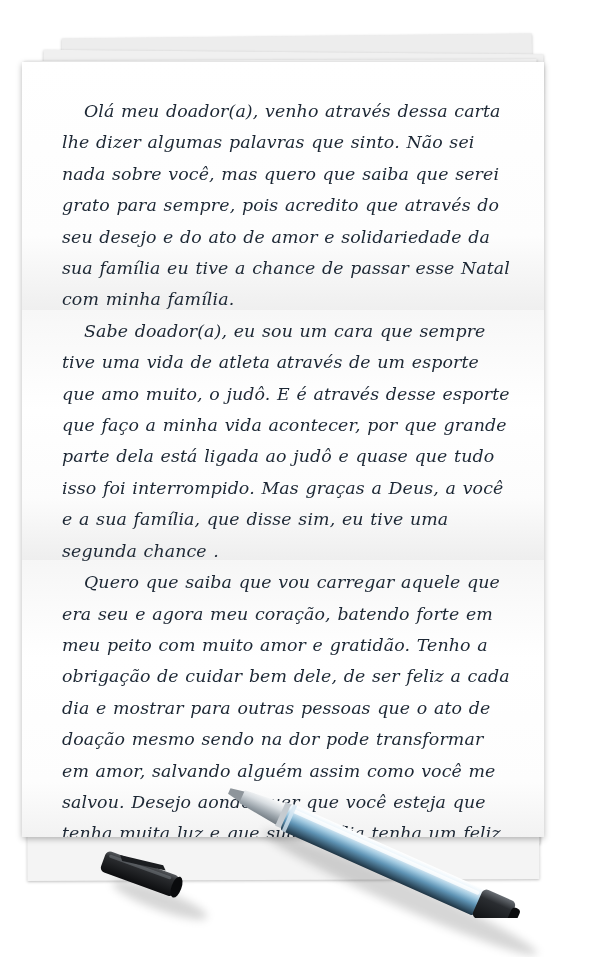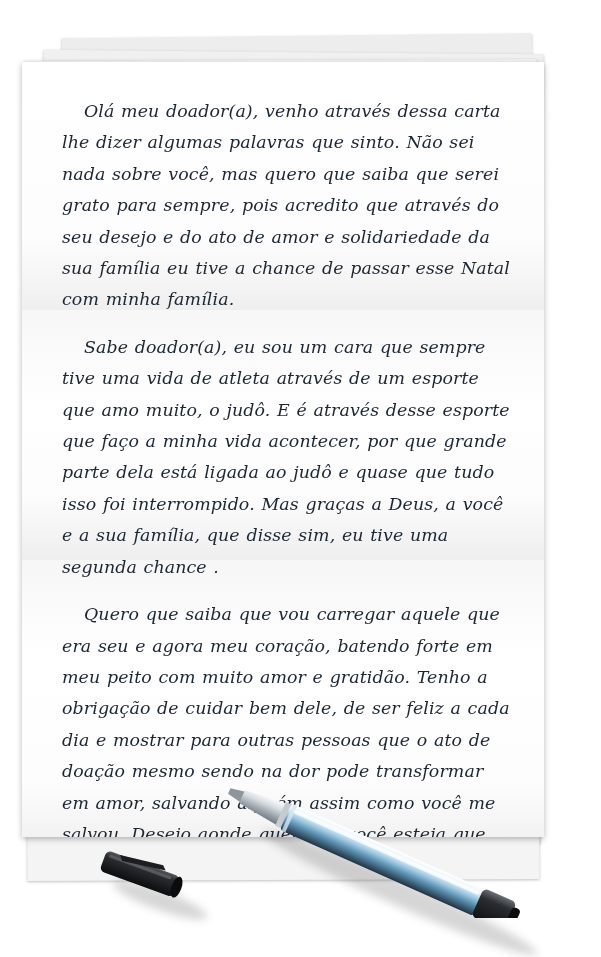--- a/index.html
+++ b/index.html
@@ -96,7 +96,7 @@
     letter-spacing: 0.1px;
     word-spacing: 1px;
   }
-  .para + .para { margin-top: 16px; }
+  .para + .para { margin-top: 0; }
 
   
   #pen {

